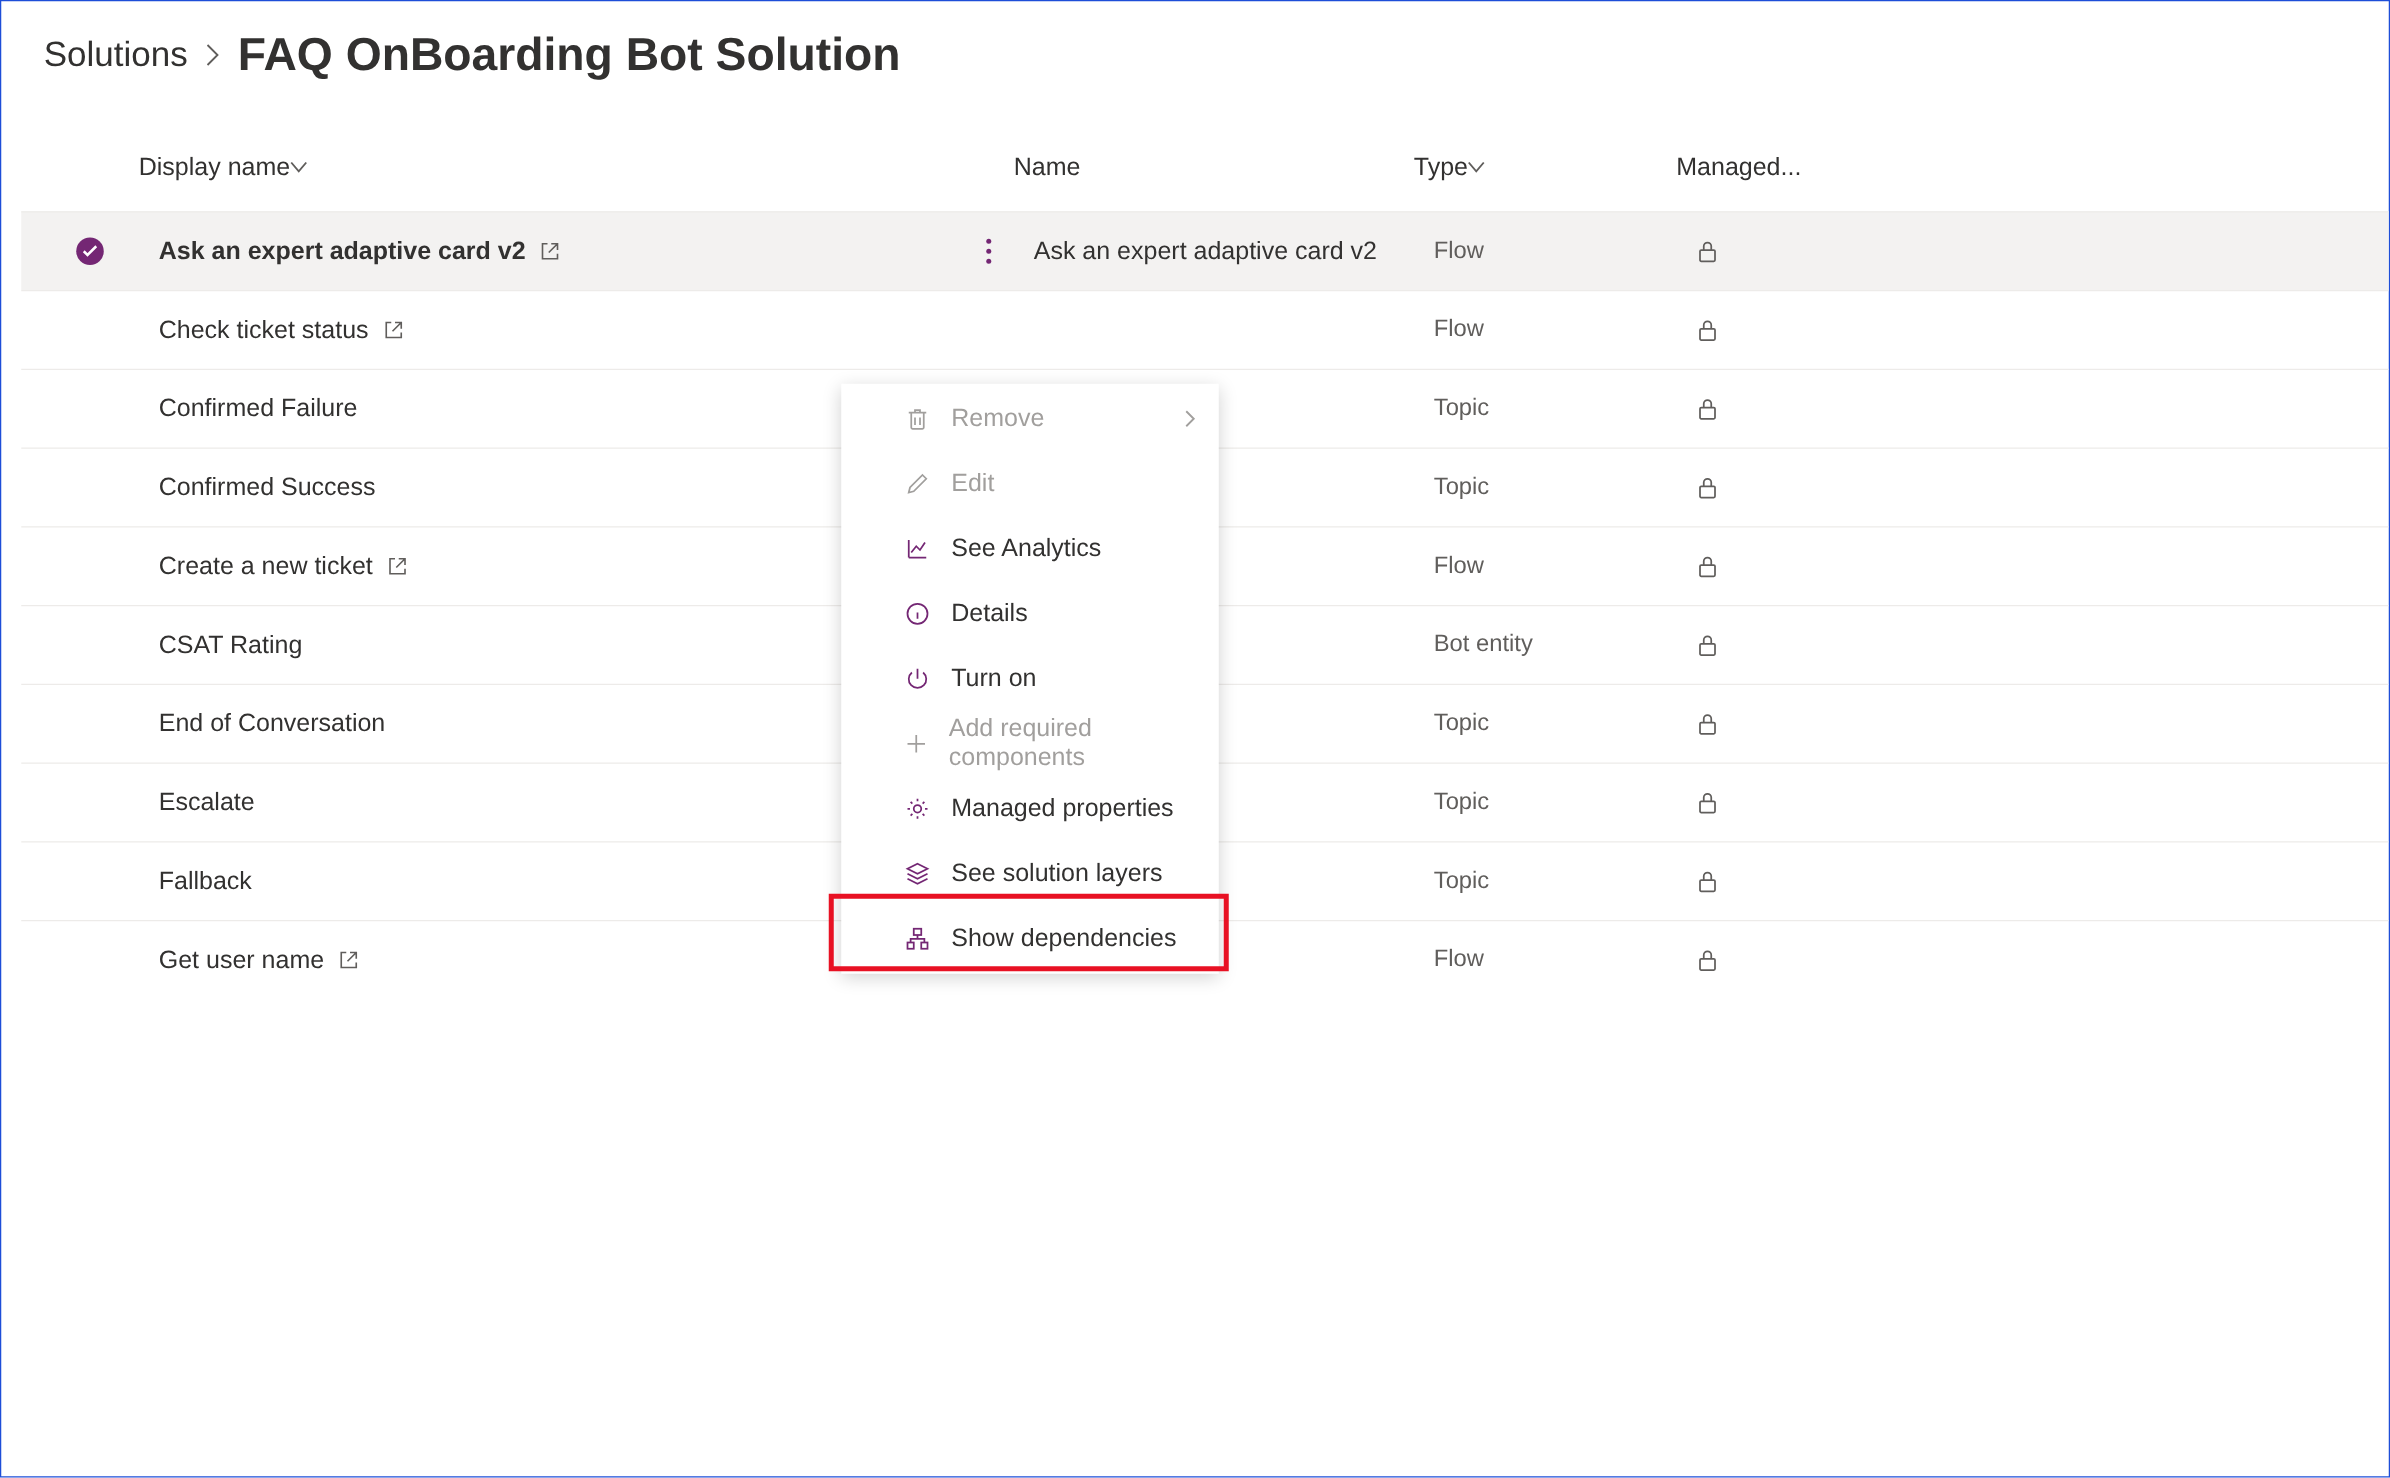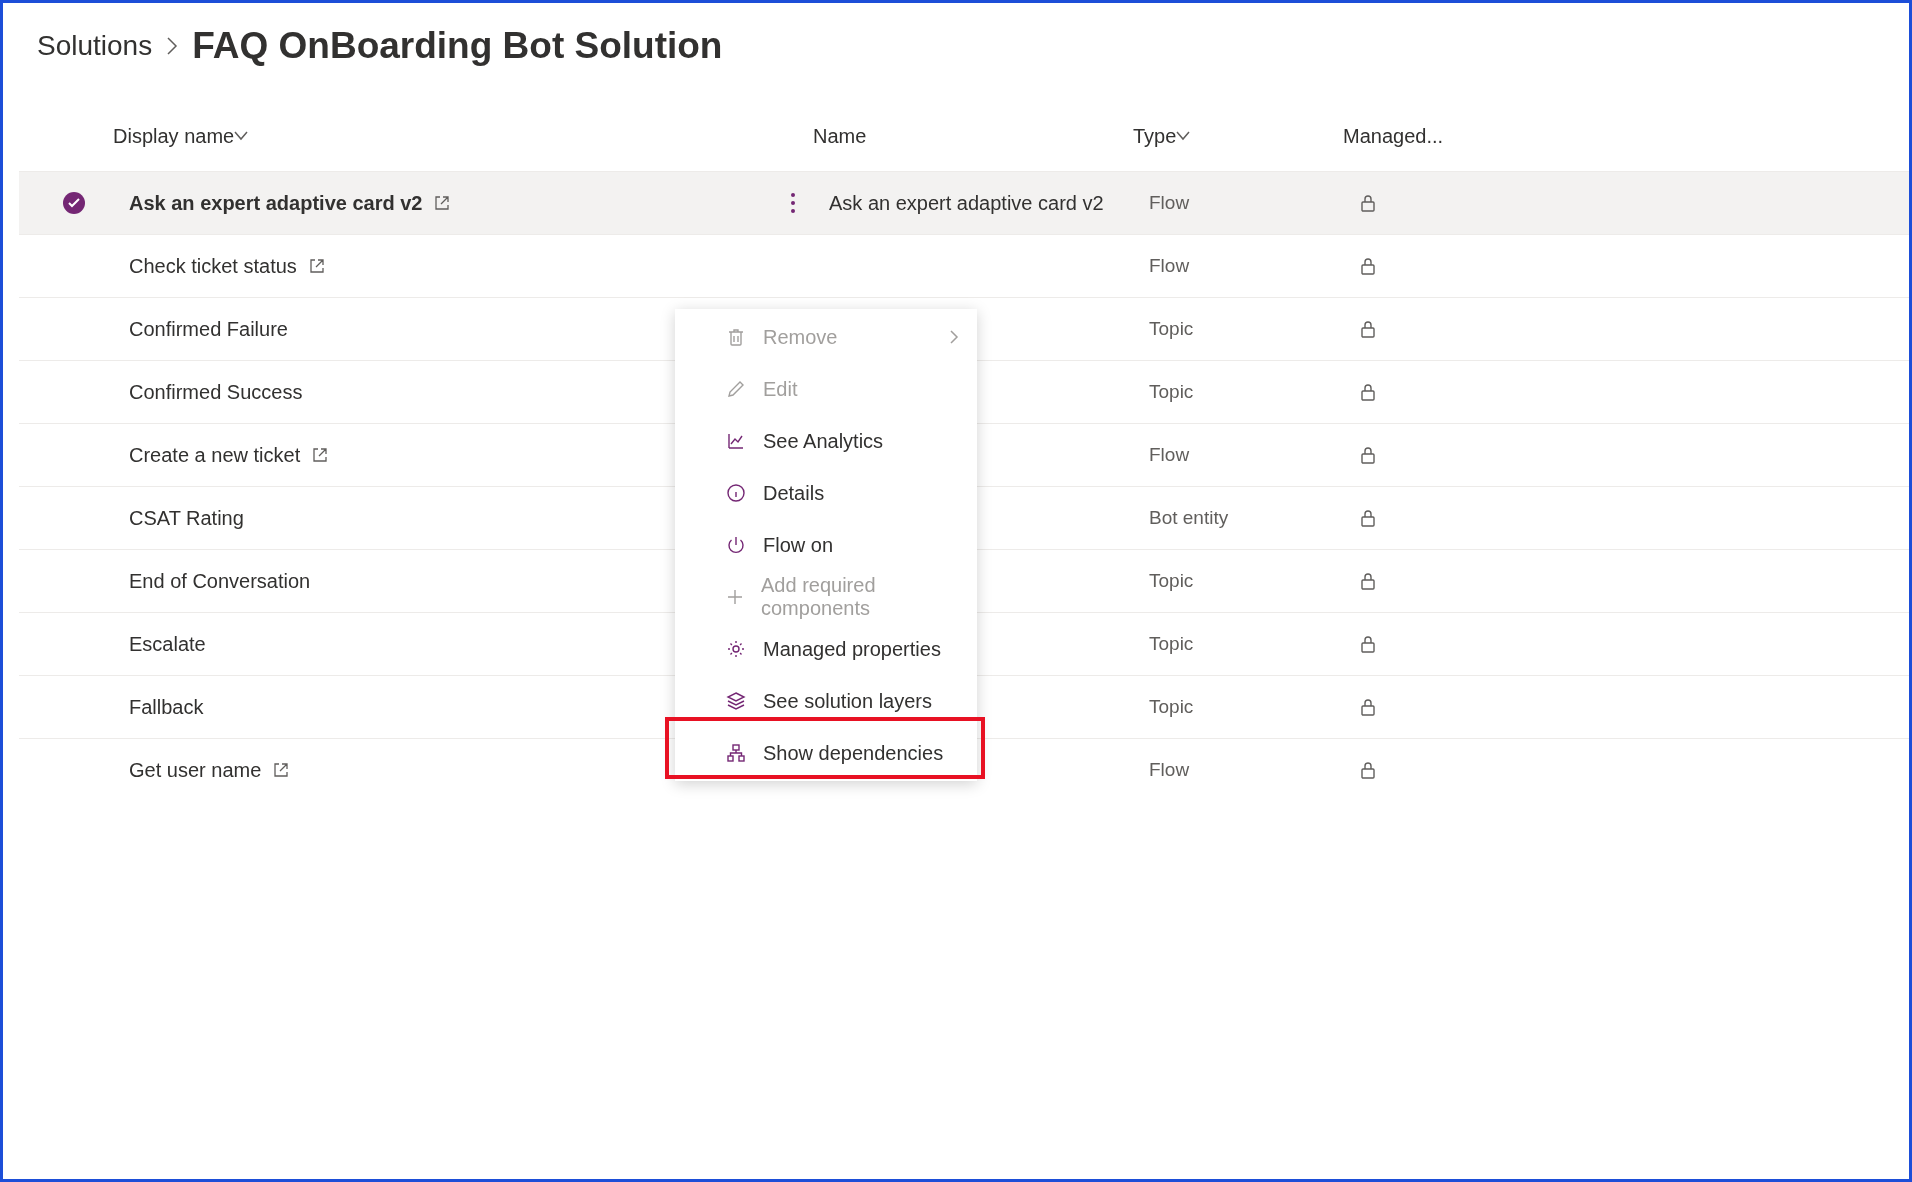--- a/index.html
+++ b/index.html
@@ -12,7 +12,7 @@
     .frame {
       width: 1912px;
       height: 1182px;
-      border: 3px solid #1d4ed8;
+      border: 1px solid #1d4ed8;
       position: relative;
       overflow: hidden;
     }

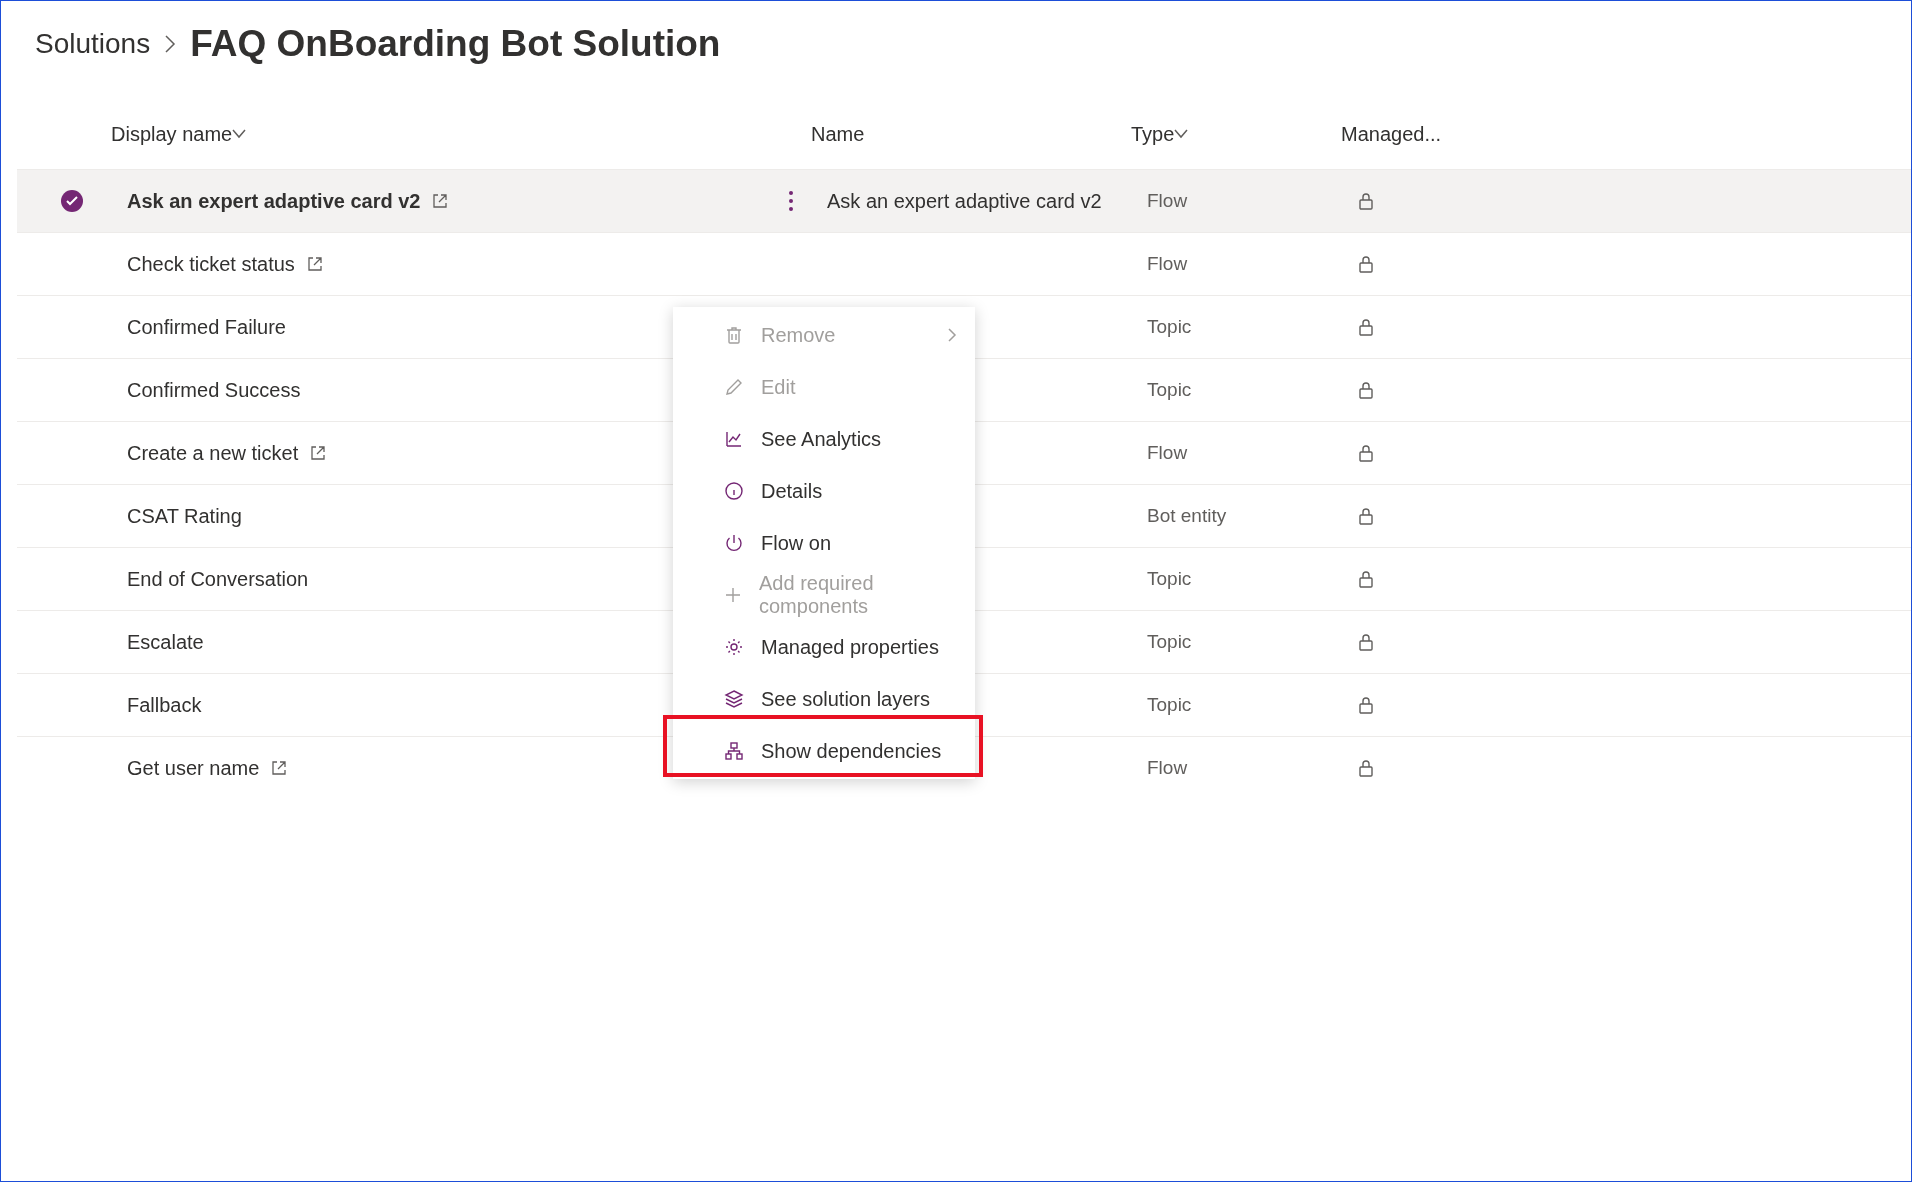--- a/index.html
+++ b/index.html
@@ -479,7 +479,7 @@
             <path d="M10 2v8M5.5 5a7 7 0 109 0"></path>
           </svg>
       </span>
-      <span>Flow on</span>
+      <span>Turn on</span>
     </div>
     <div class="ctx-item disabled">
       <span class="ctx-icon">

